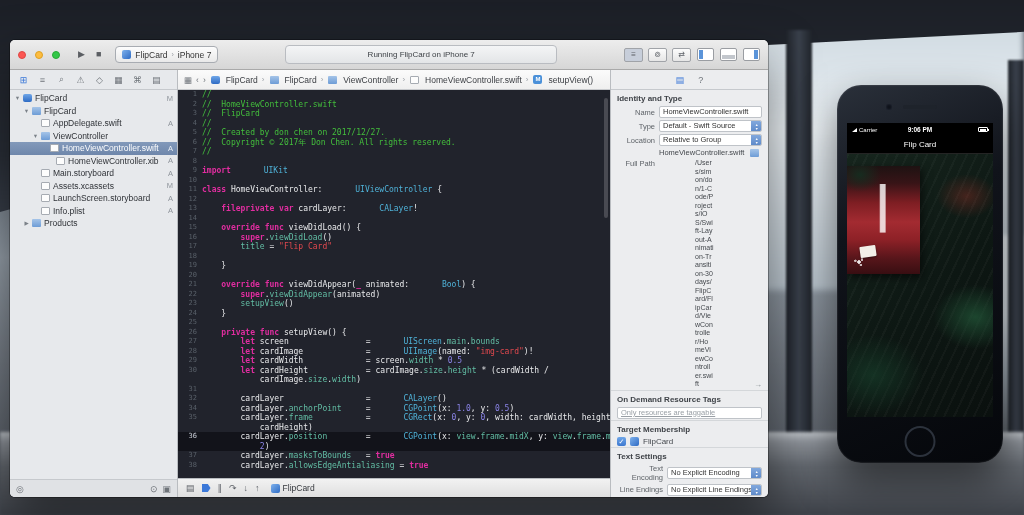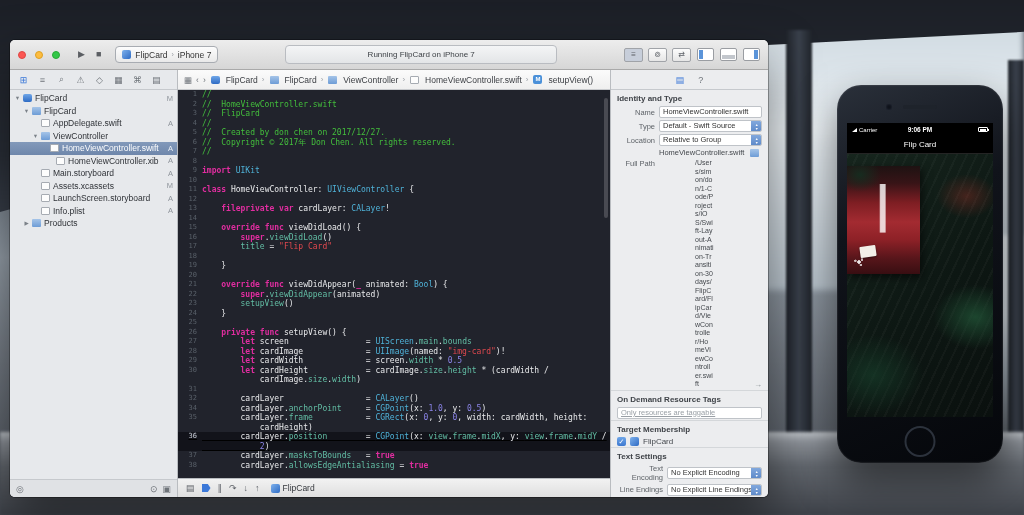--- a/index.html
+++ b/index.html
@@ -91,7 +91,7 @@
   .ln { flex:1; overflow:hidden; }
   .tk-c { color:var(--c-comment); }
   .tk-k { color:var(--c-keyword); font-weight:bold; }
-  .tk-t { color:var(--c-type); }
+  .tk-t { color:var(--c-type);margin-left:28px; }
   .tk-m { color:var(--c-member); }
   .tk-s { color:var(--c-string); }
   .tk-num { color:var(--c-number); }

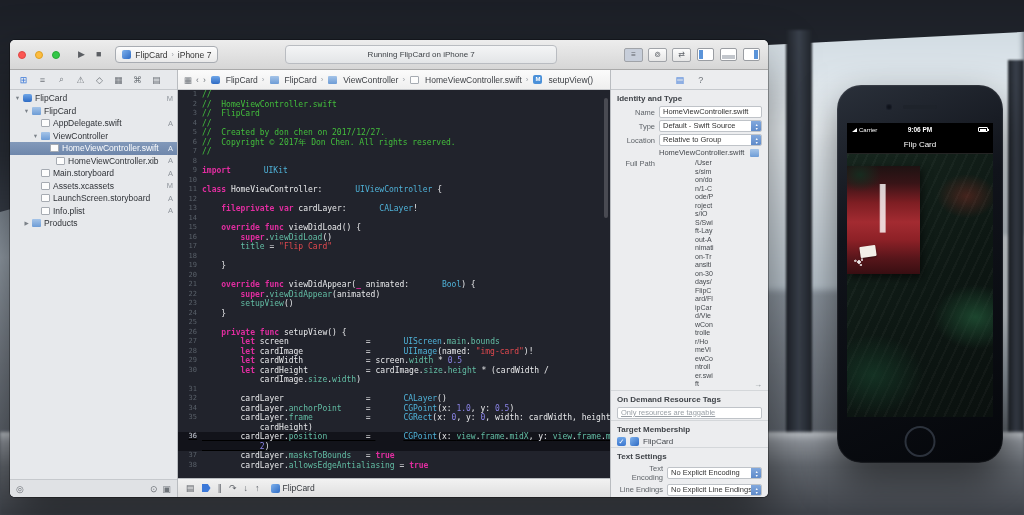--- a/index.html
+++ b/index.html
@@ -85,7 +85,7 @@
   .code { flex:1; min-height:0; background:#21232C; font-family:"DejaVu Sans Mono",monospace;
     font-size:8px; line-height:9.5px; overflow:hidden; position:relative; }
   .code-row { display:flex; height:9.5px; white-space:pre; }
-  .code-row.hl { background:#12131A;text-decoration:underline; }
+  .code-row.hl { background:#12131A; }
   .gut { flex:0 0 24px; text-align:right; padding-right:5px; color:#596069; font-size:7px; }
   .code-row.hl .gut { color:#C8CDD6; }
   .ln { flex:1; overflow:hidden; }

